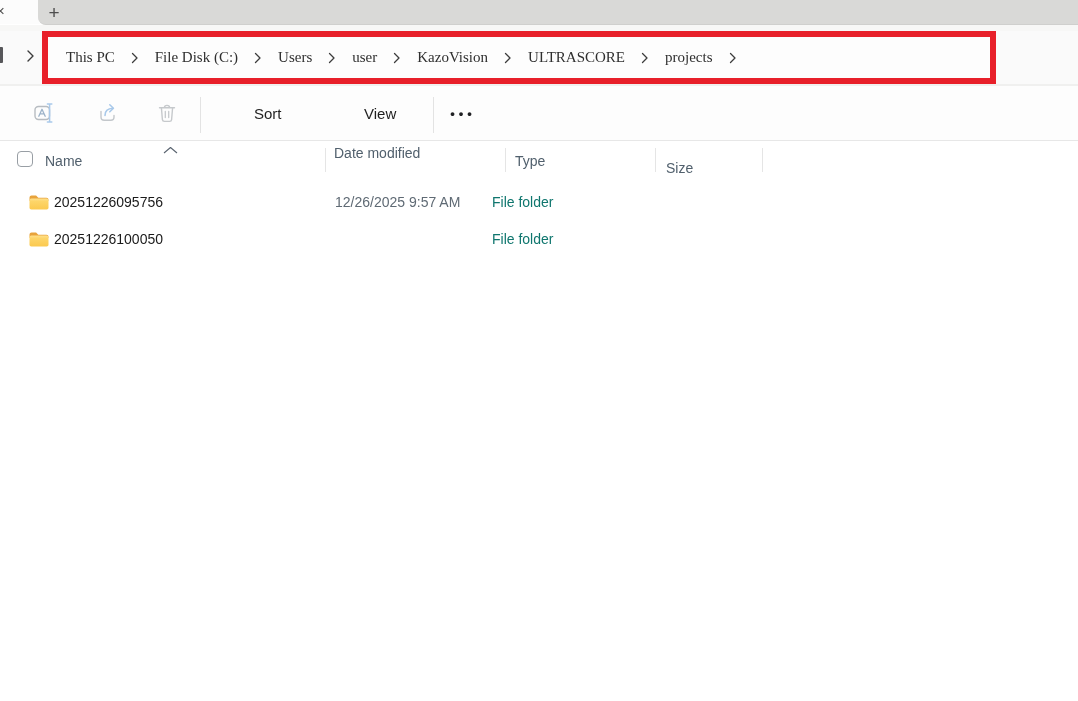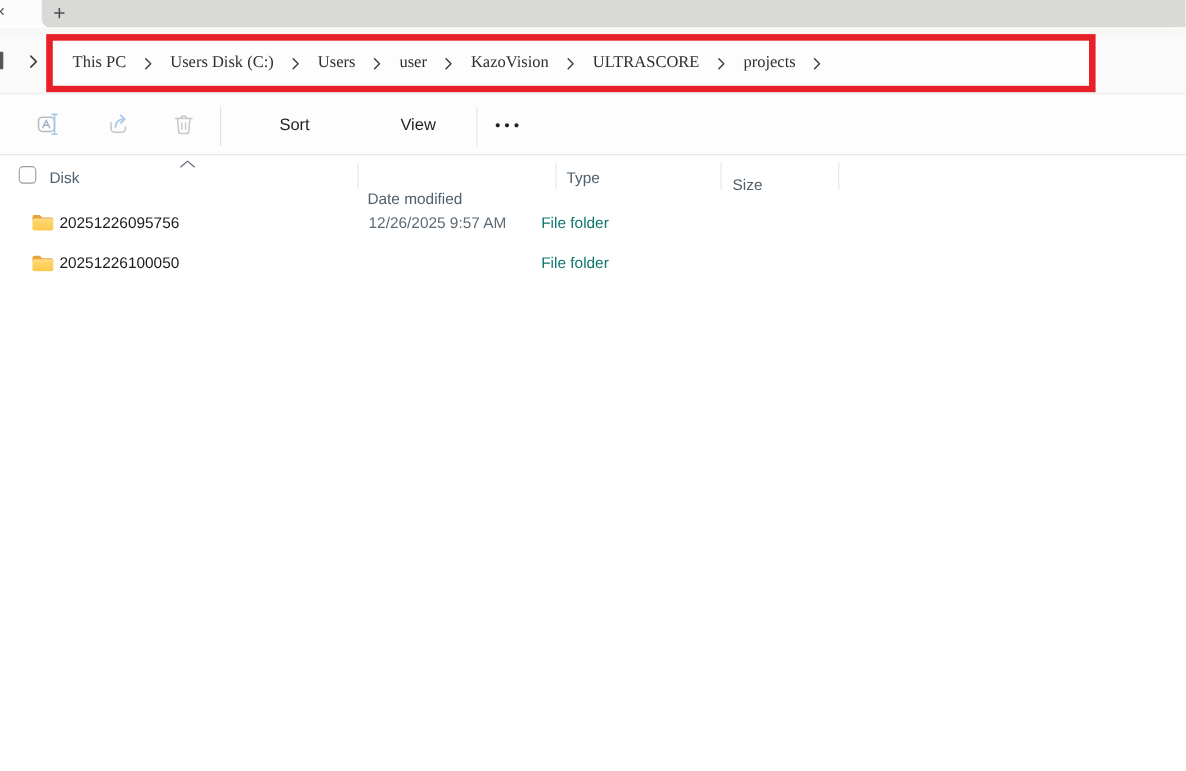--- a/index.html
+++ b/index.html
@@ -87,7 +87,7 @@
             <polyline points="1.5,1.5 6,6 1.5,10.5" fill="none" stroke="#3c3c3c" stroke-width="1.3" stroke-linecap="round" stroke-linejoin="round"></polyline>
           </svg>
         </span>
-      <span class="crumb">Users Disk (C:)</span>
+      <span class="crumb">File Disk (C:)</span>
       <span class="crumb-sep">
           <svg width="8" height="12" viewBox="0 0 8 12">
             <polyline points="1.5,1.5 6,6 1.5,10.5" fill="none" stroke="#3c3c3c" stroke-width="1.3" stroke-linecap="round" stroke-linejoin="round"></polyline>

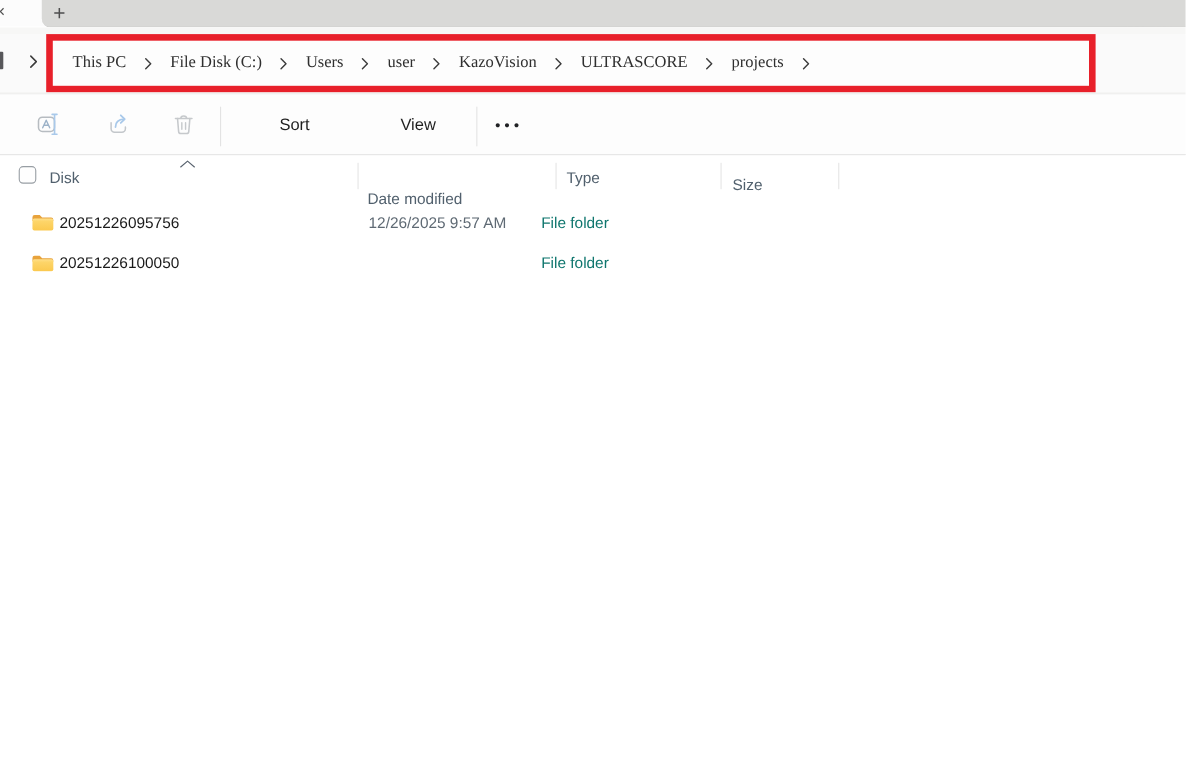--- a/index.html
+++ b/index.html
@@ -190,7 +190,7 @@
     <div class="abs hdr-checkbox"></div>
 
     <div class="abs" style="left:45px;top:0;height:31px;display:flex;align-items:center;">
-      <span class="hdr-label">Disk</span>
+      <span class="hdr-label">Name</span>
     </div>
     <span class="abs sort-caret">
       <svg width="15" height="8" viewBox="0 0 15 8">

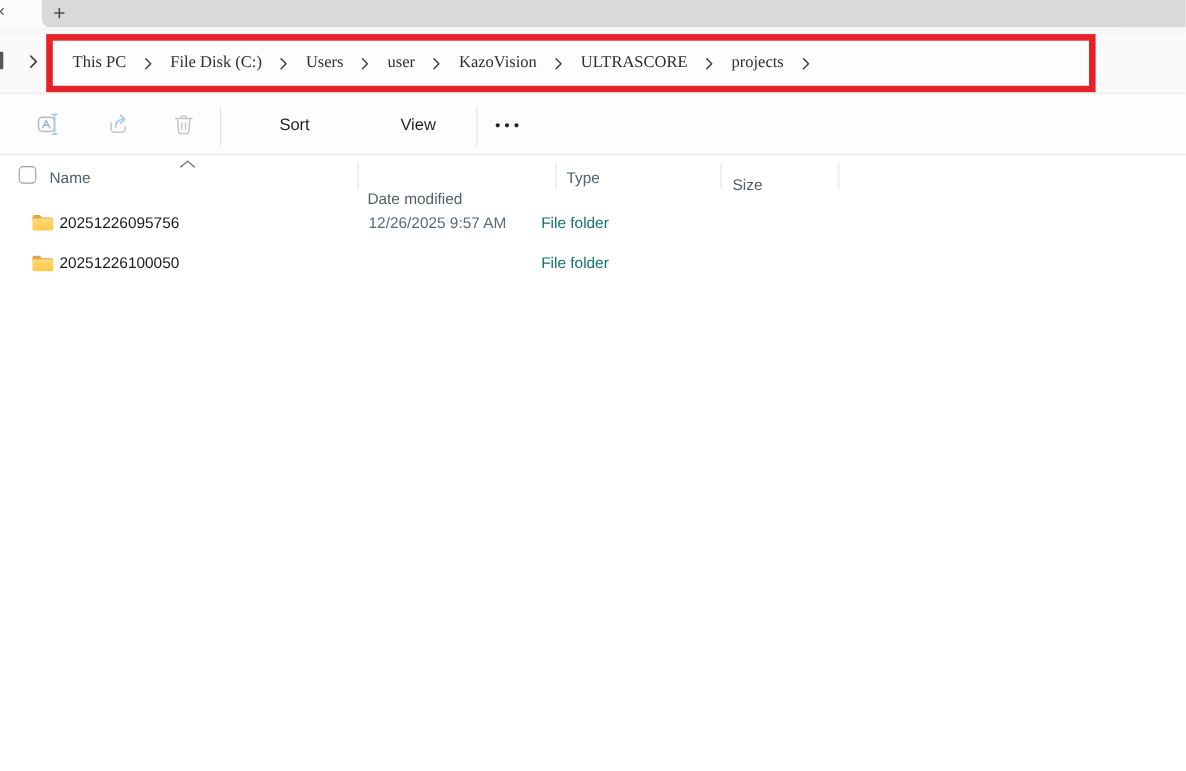--- a/index.html
+++ b/index.html
@@ -200,7 +200,7 @@
 
     <div class="abs hdr-sep" style="left:325px;"></div>
 
-    <div class="abs" style="left:334px;top:12px;height:31px;display:flex;align-items:flex-end;">
+    <div class="abs" style="left:334px;top:0;height:31px;display:flex;align-items:flex-start;">
       <span class="hdr-label">Date modified</span>
     </div>
 

